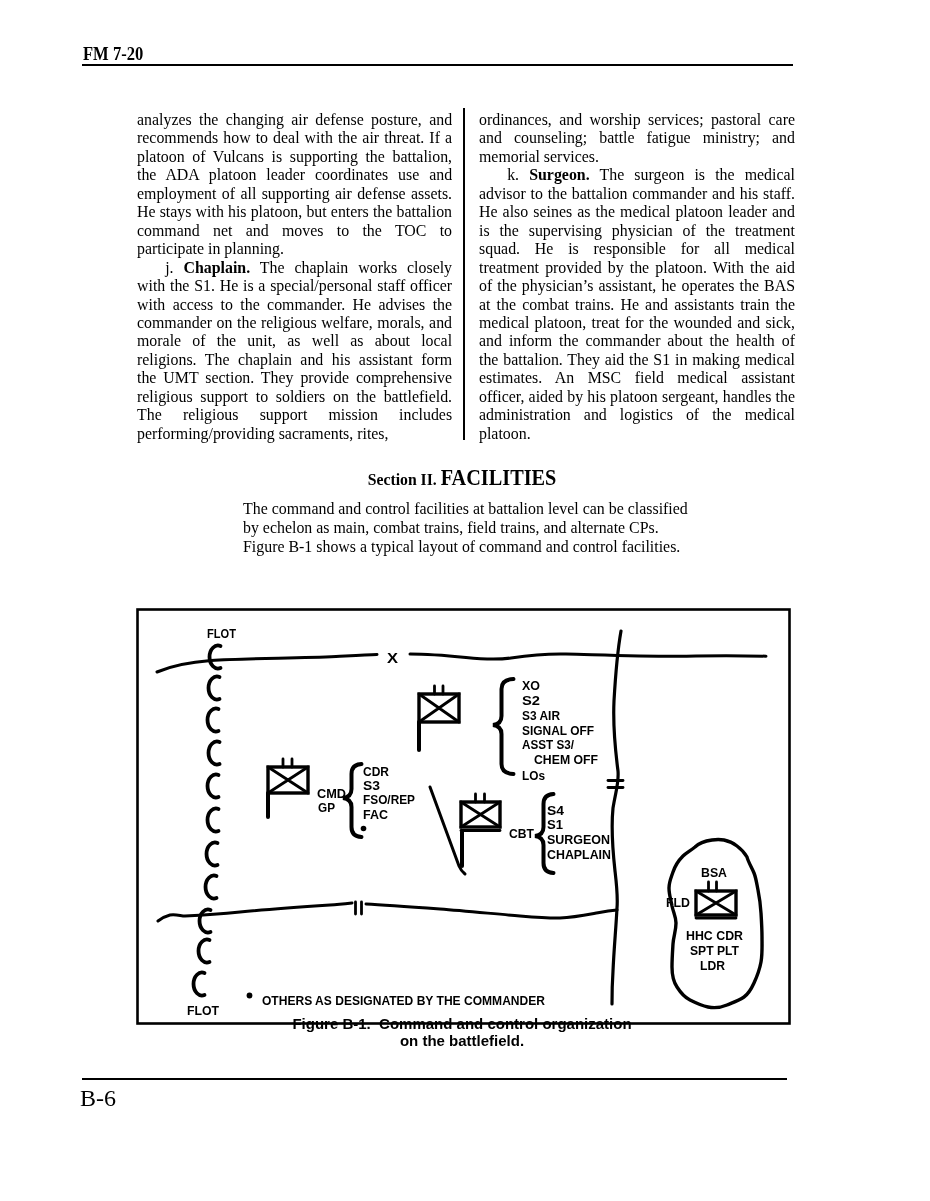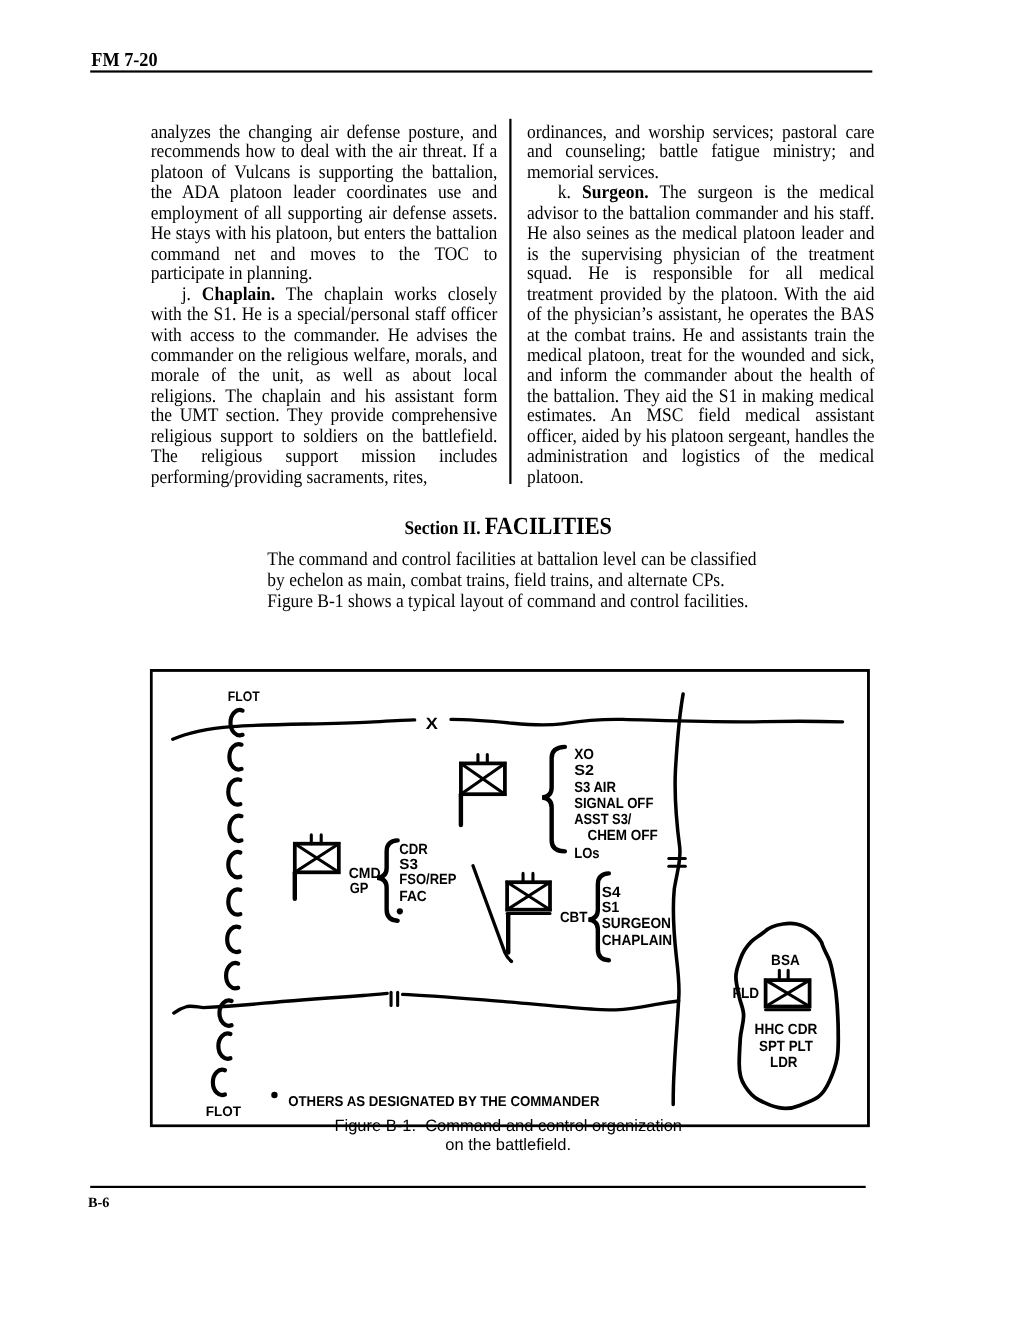--- a/index.html
+++ b/index.html
@@ -9,7 +9,7 @@
   .col{font-size:17.5px;line-height:18.45px;transform:scaleX(0.908);transform-origin:0 0;}
   .col div{text-align:justify;text-align-last:justify;white-space:nowrap;}
   .col div.e{text-align:left;text-align-last:left;}
-  .fig-text{font-family:"Liberation Sans",sans-serif;font-weight:normal;}
+  .fig-text{font-family:"Liberation Sans",sans-serif;font-weight:bold;}
 </style>
 </head>
 <body>

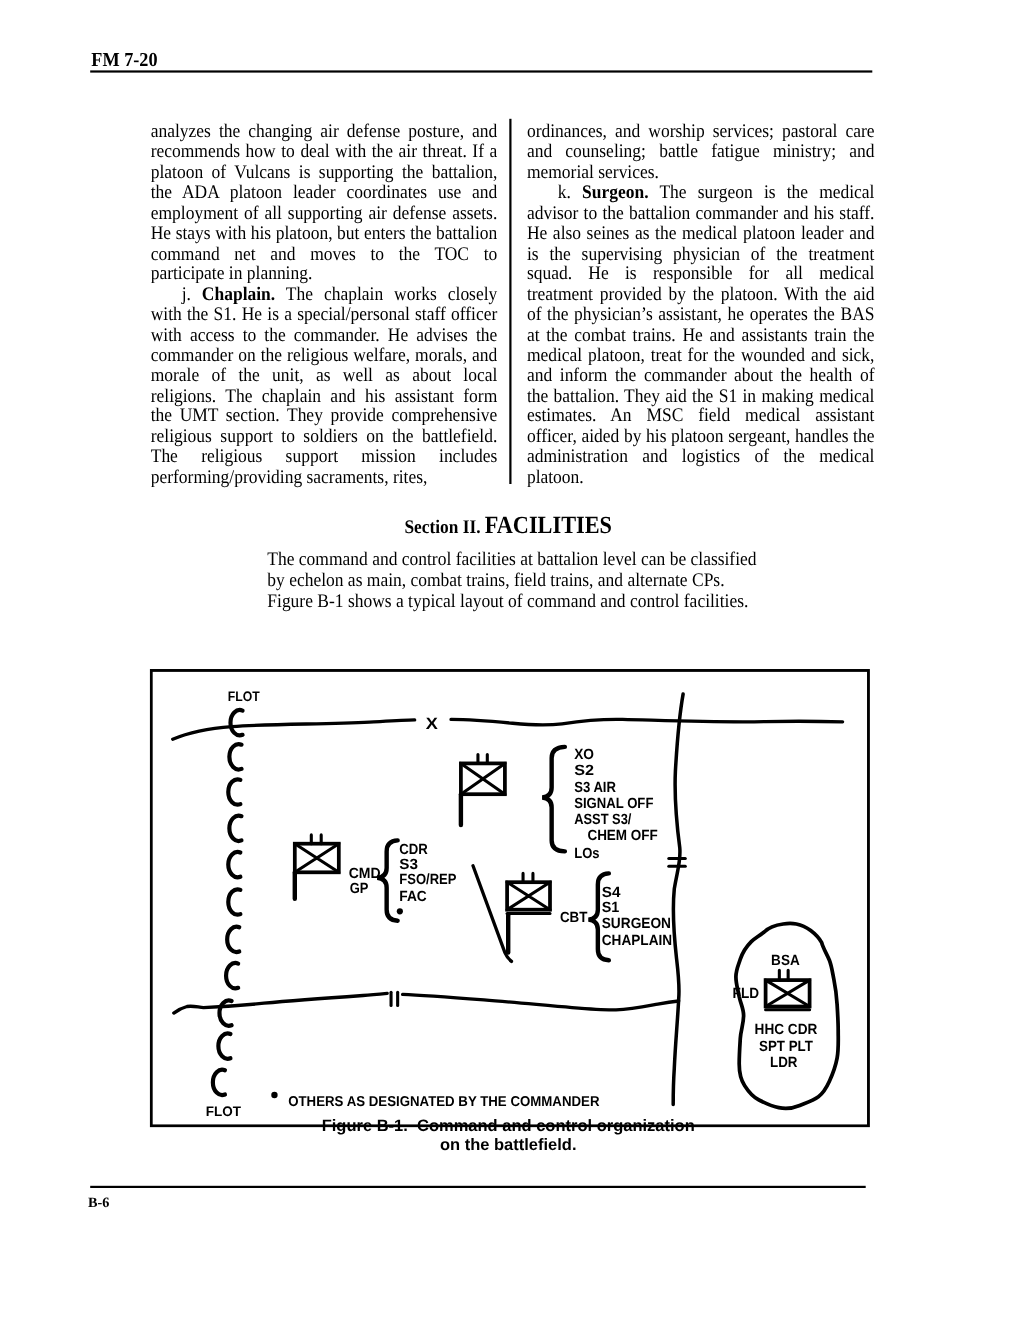--- a/index.html
+++ b/index.html
@@ -209,6 +209,6 @@
 
 <div class="abs" style="left:82px;top:1078px;width:705px;height:2px;background:#000;"></div>
 
-<div class="abs" style="left:80px;top:1085px;font-size:13px;font-weight:bold;">B-6</div>
+<div class="abs" style="left:80px;top:1085px;font-size:24px;font-weight:normal;">B-6</div>
 
 </body></html>

